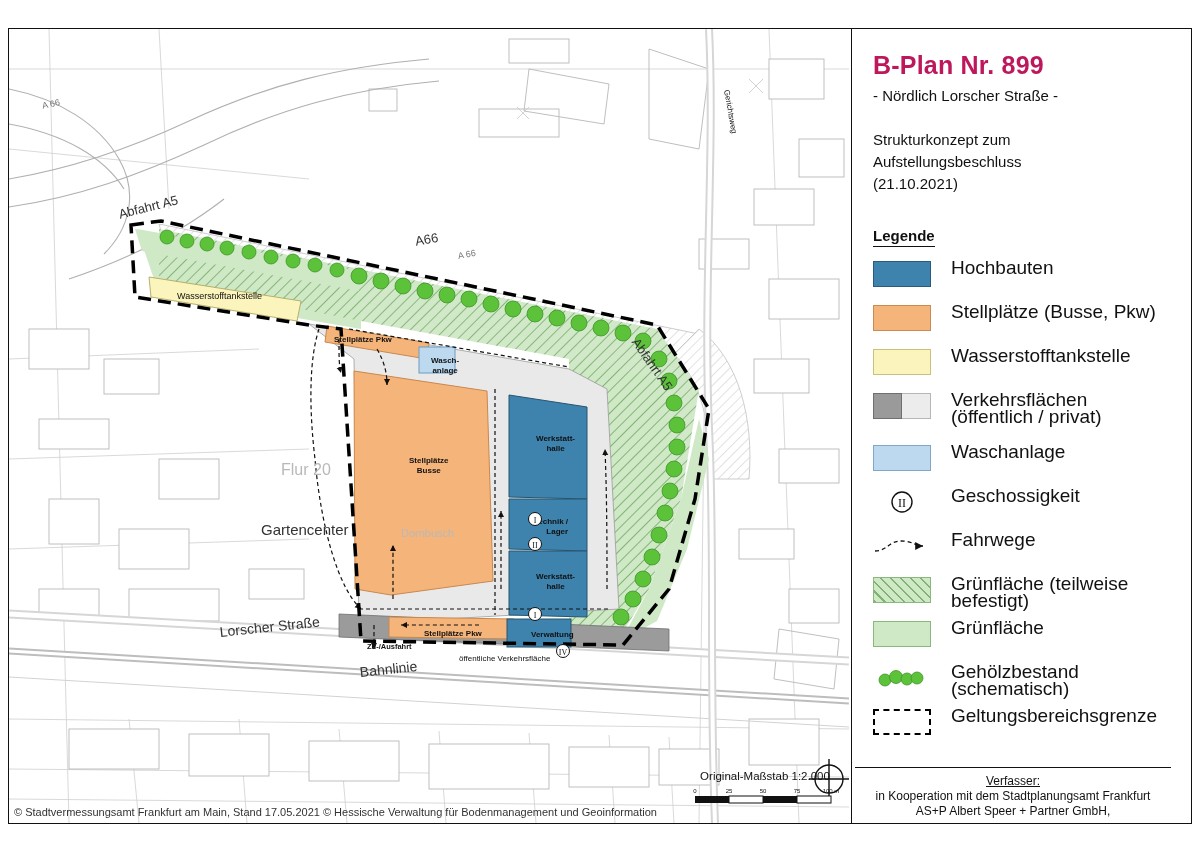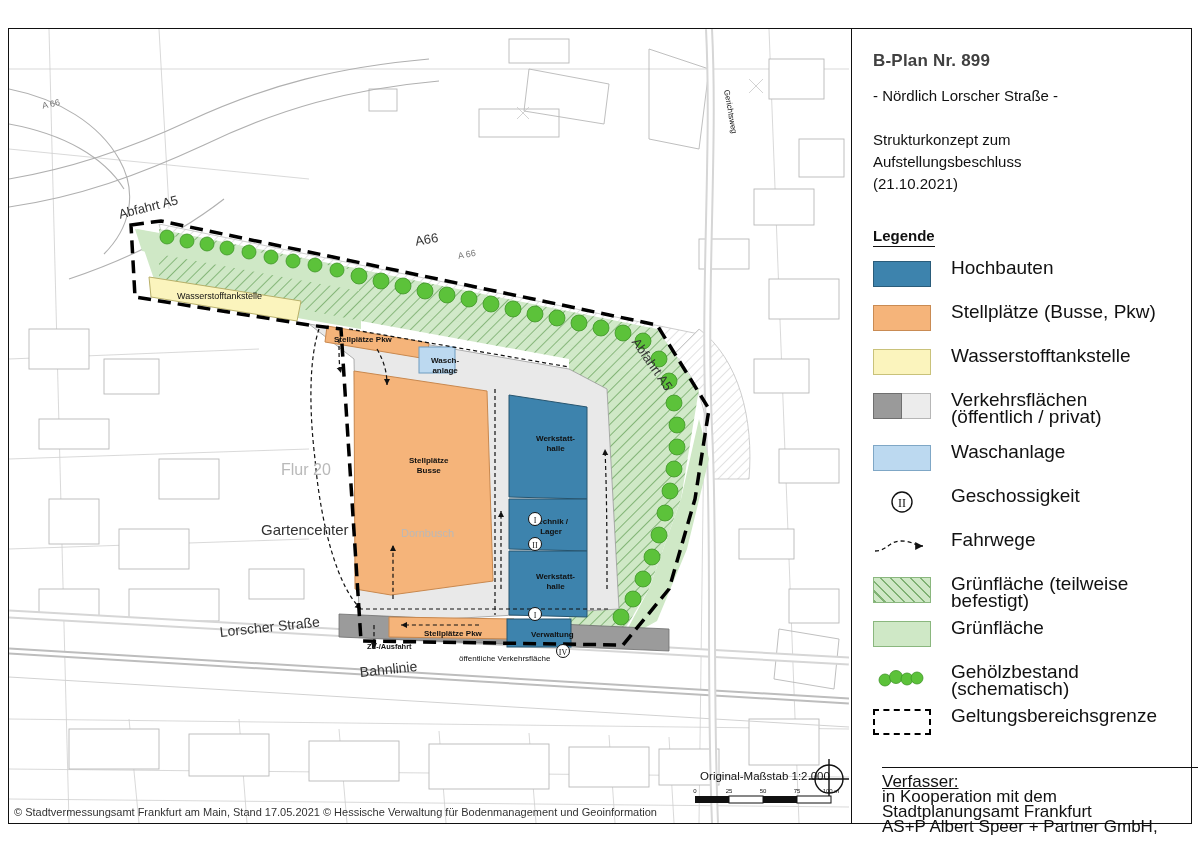--- a/index.html
+++ b/index.html
@@ -18,7 +18,7 @@
   .right{position:absolute;left:851px;top:29px;width:340px;height:794px;background:#fff;box-sizing:border-box;}
   .rsep{position:absolute;left:0;top:0;width:1px;height:794px;background:#111;}
 
-  .title{position:absolute;left:22px;top:22px;font-size:17px;font-weight:bold;color:#404040;letter-spacing:.2px;}
+  .title{position:absolute;left:22px;top:22px;font-size:25px;font-weight:bold;color:#be185d;letter-spacing:.2px;}
   .subtitle{position:absolute;left:22px;top:58px;font-size:15px;color:#111;}
   .desc{position:absolute;left:22px;top:100px;font-size:15px;color:#111;line-height:22px;}
 

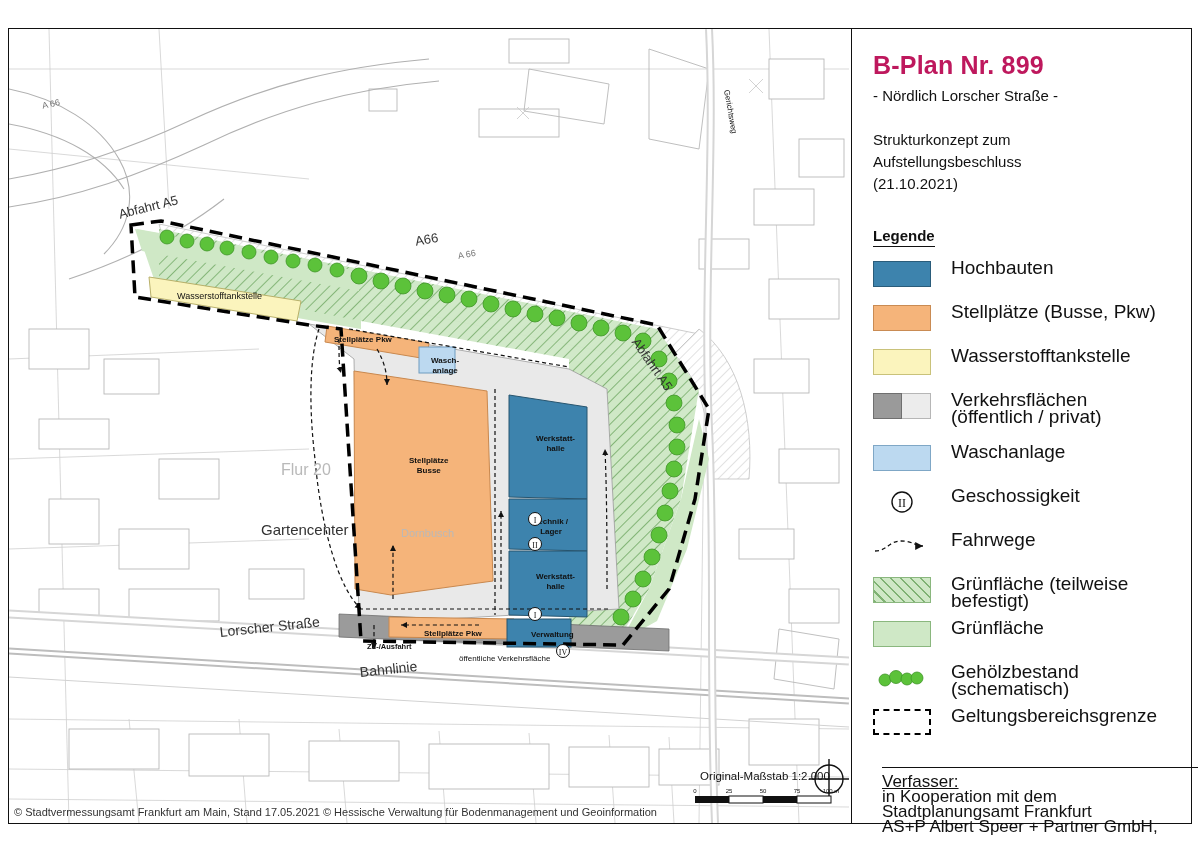--- a/index.html
+++ b/index.html
@@ -305,7 +305,7 @@
         </div>
         <div class="maplabel" style="left: 525px; top: 488px; font-size: 8px; font-weight: bold; color: rgb(17, 17, 17); transform: rotate(0deg); transform-origin: left top; line-height: 10px; text-align: center;">
           <span style="display:block;white-space:nowrap;">Technik /</span>
-          <span style="display:block;white-space:nowrap;">Lager</span>
+          <span style="display:block;white-space:nowrap;text-align:right;">Lager</span>
         </div>
         <div class="maplabel" style="left: 527px; top: 543px; font-size: 8px; font-weight: bold; color: rgb(17, 17, 17); transform: rotate(0deg); transform-origin: left top; line-height: 10px; text-align: center;">
           <span style="display:block;white-space:nowrap;">Werkstatt-</span>

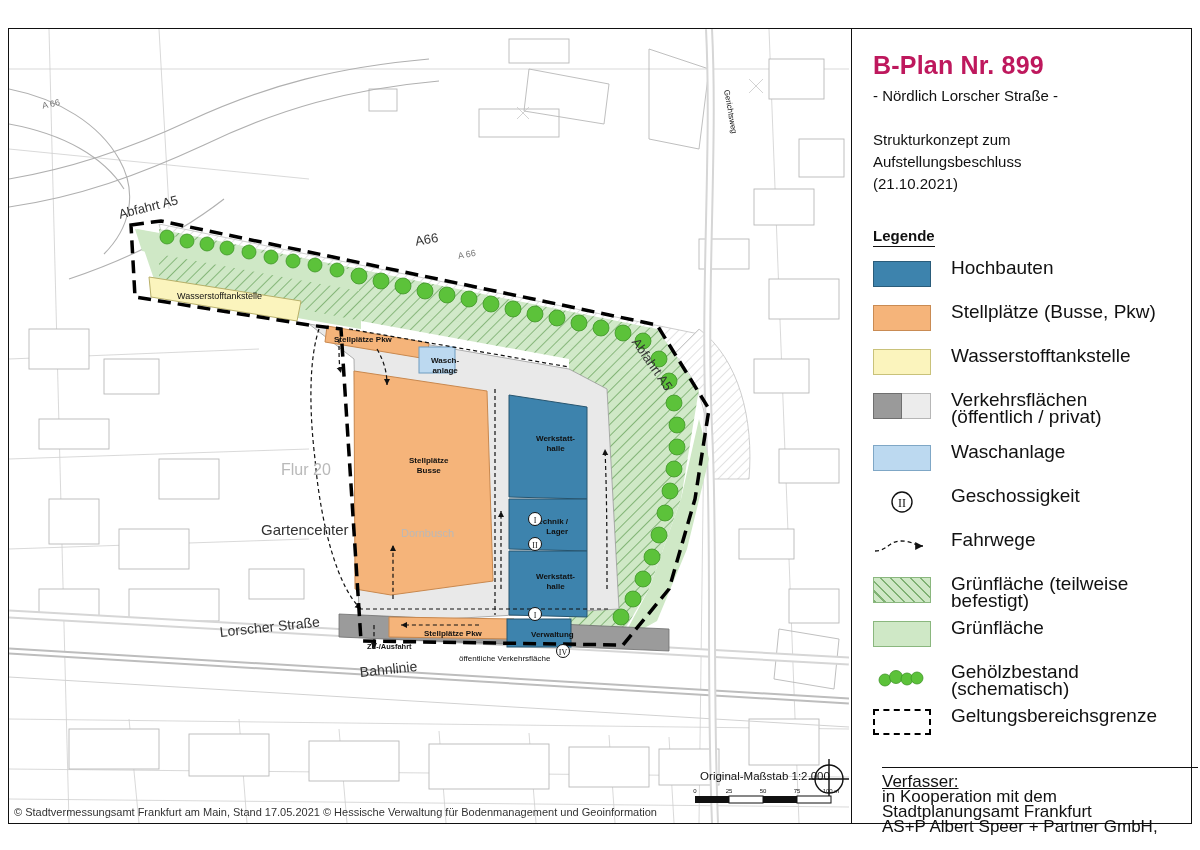--- a/index.html
+++ b/index.html
@@ -41,7 +41,7 @@
      background-image:repeating-linear-gradient(45deg, #7fb273 0 1.5px, rgba(0,0,0,0) 1.5px 7px);}
   .sw-grenze{border:2.5px dashed #000;background:#fff;}
 
-  .verfasser{position:absolute;left:31px;top:738px;width:316px;font-size:17px;color:#111;line-height:15px;}
+  .verfasser{position:absolute;left:4px;top:738px;width:316px;font-size:12px;color:#111;line-height:15px;text-align:center;}
   .verfasser .vtop{border-top:1px solid #111;padding-top:6px;}
   .vlabel{text-decoration:underline;}
 

